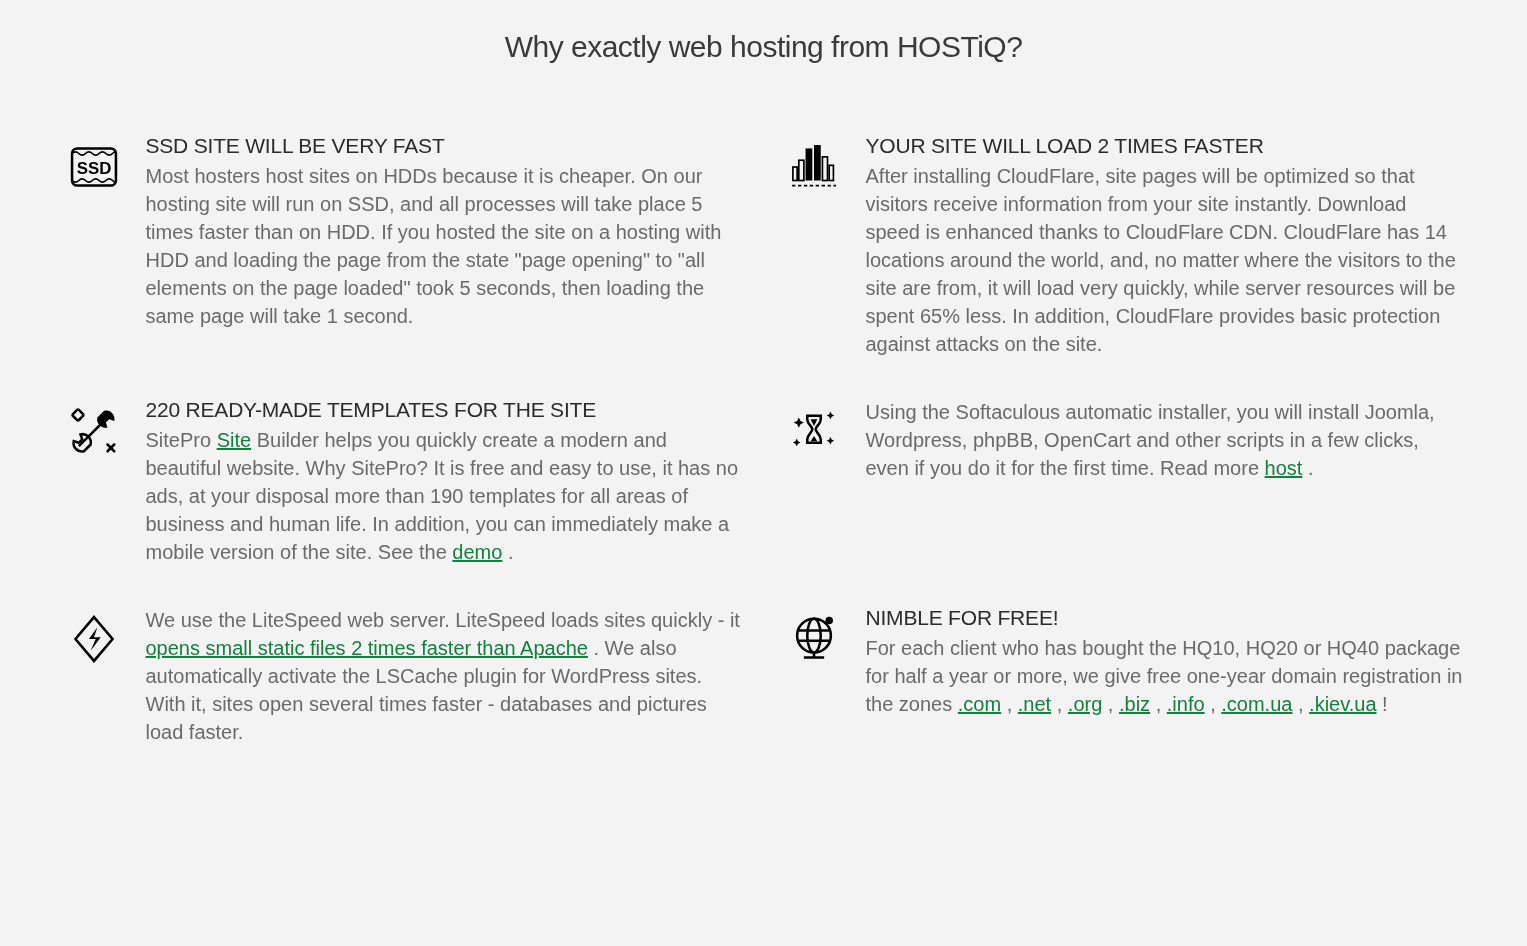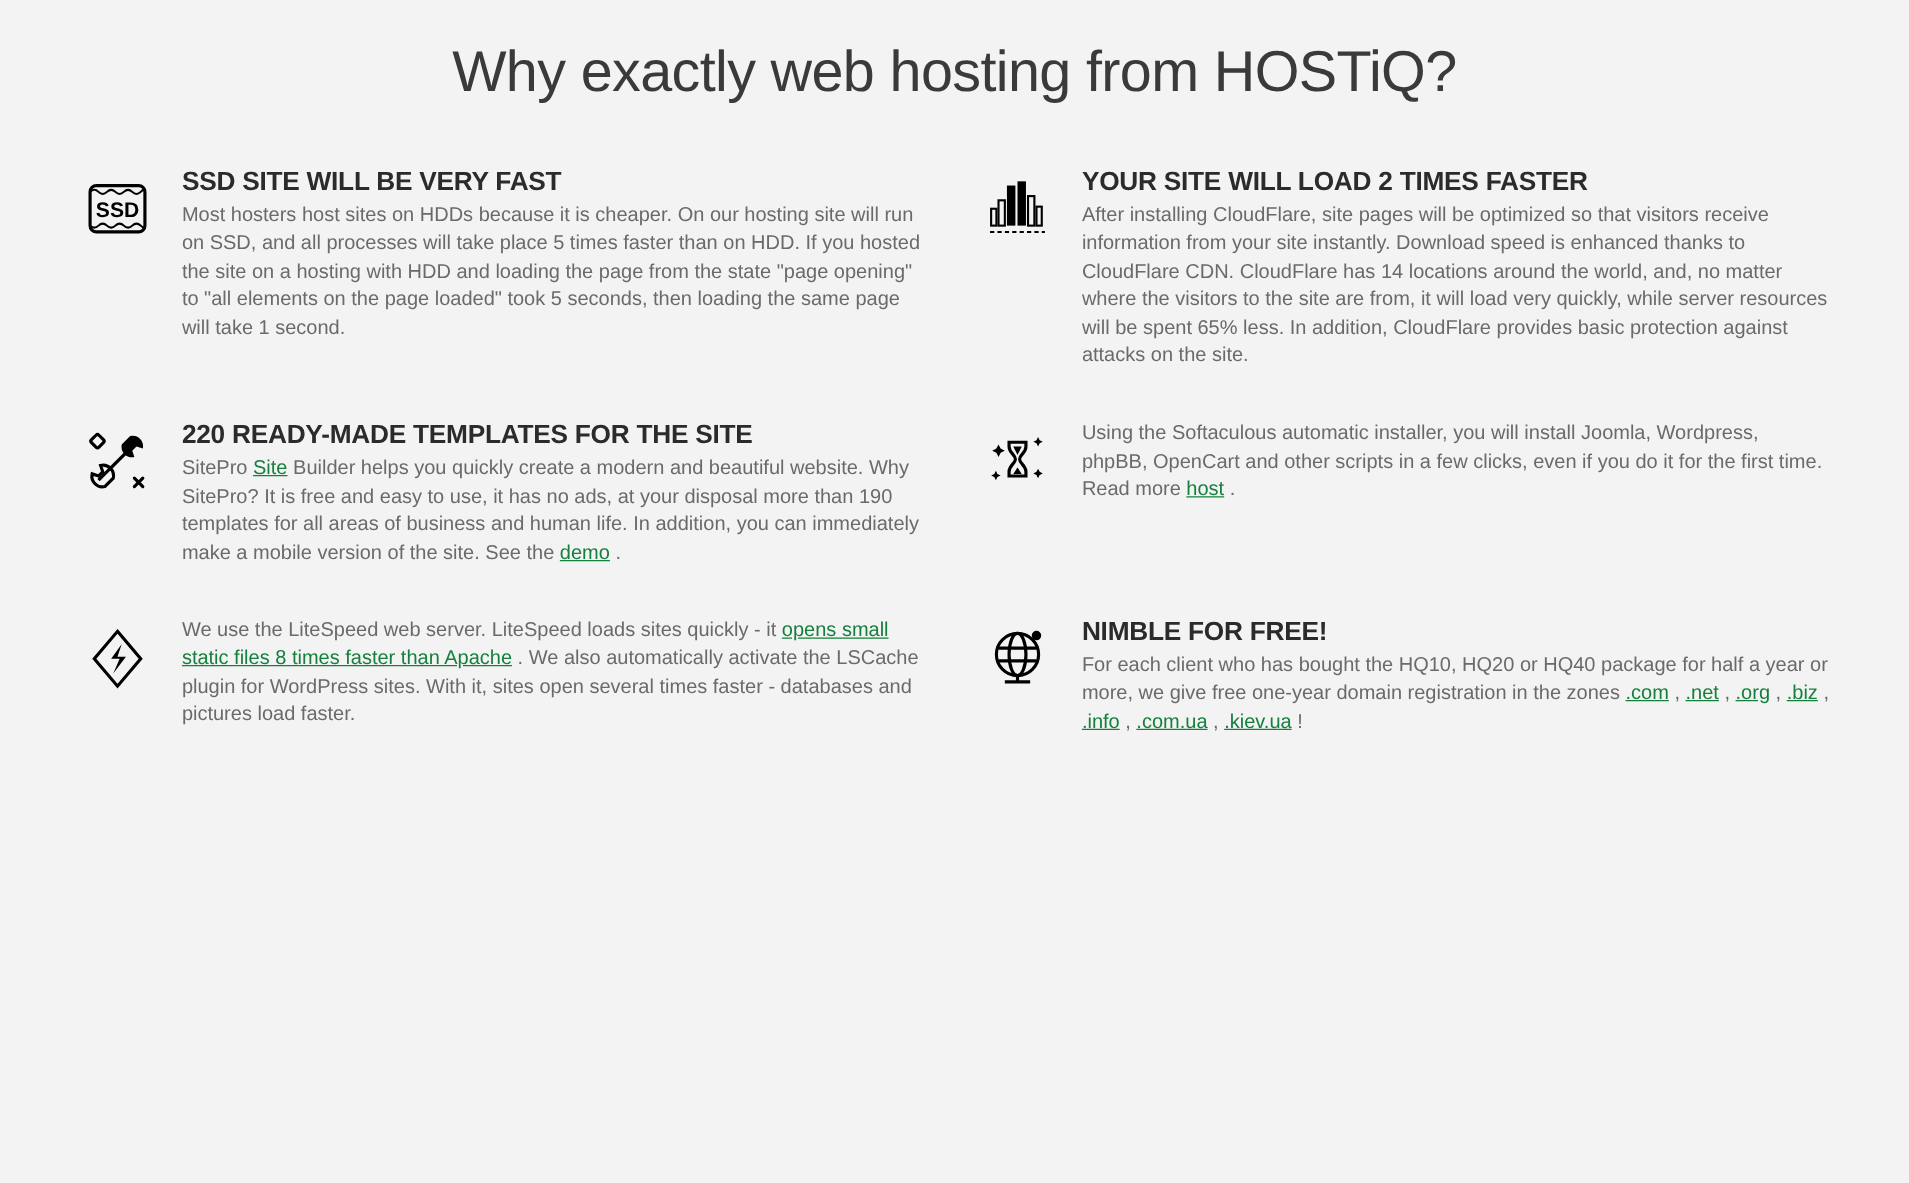--- a/index.html
+++ b/index.html
@@ -12,10 +12,10 @@
   }
   h1 {
     text-align: center;
-    font-size: 46px;
+    font-size: 30px;
     font-weight: 400;
     color: #3a3a3a;
-    margin: 10px 0 50px;
+    margin: 10px 0 70px;
     letter-spacing: -0.5px;
   }
   .grid {

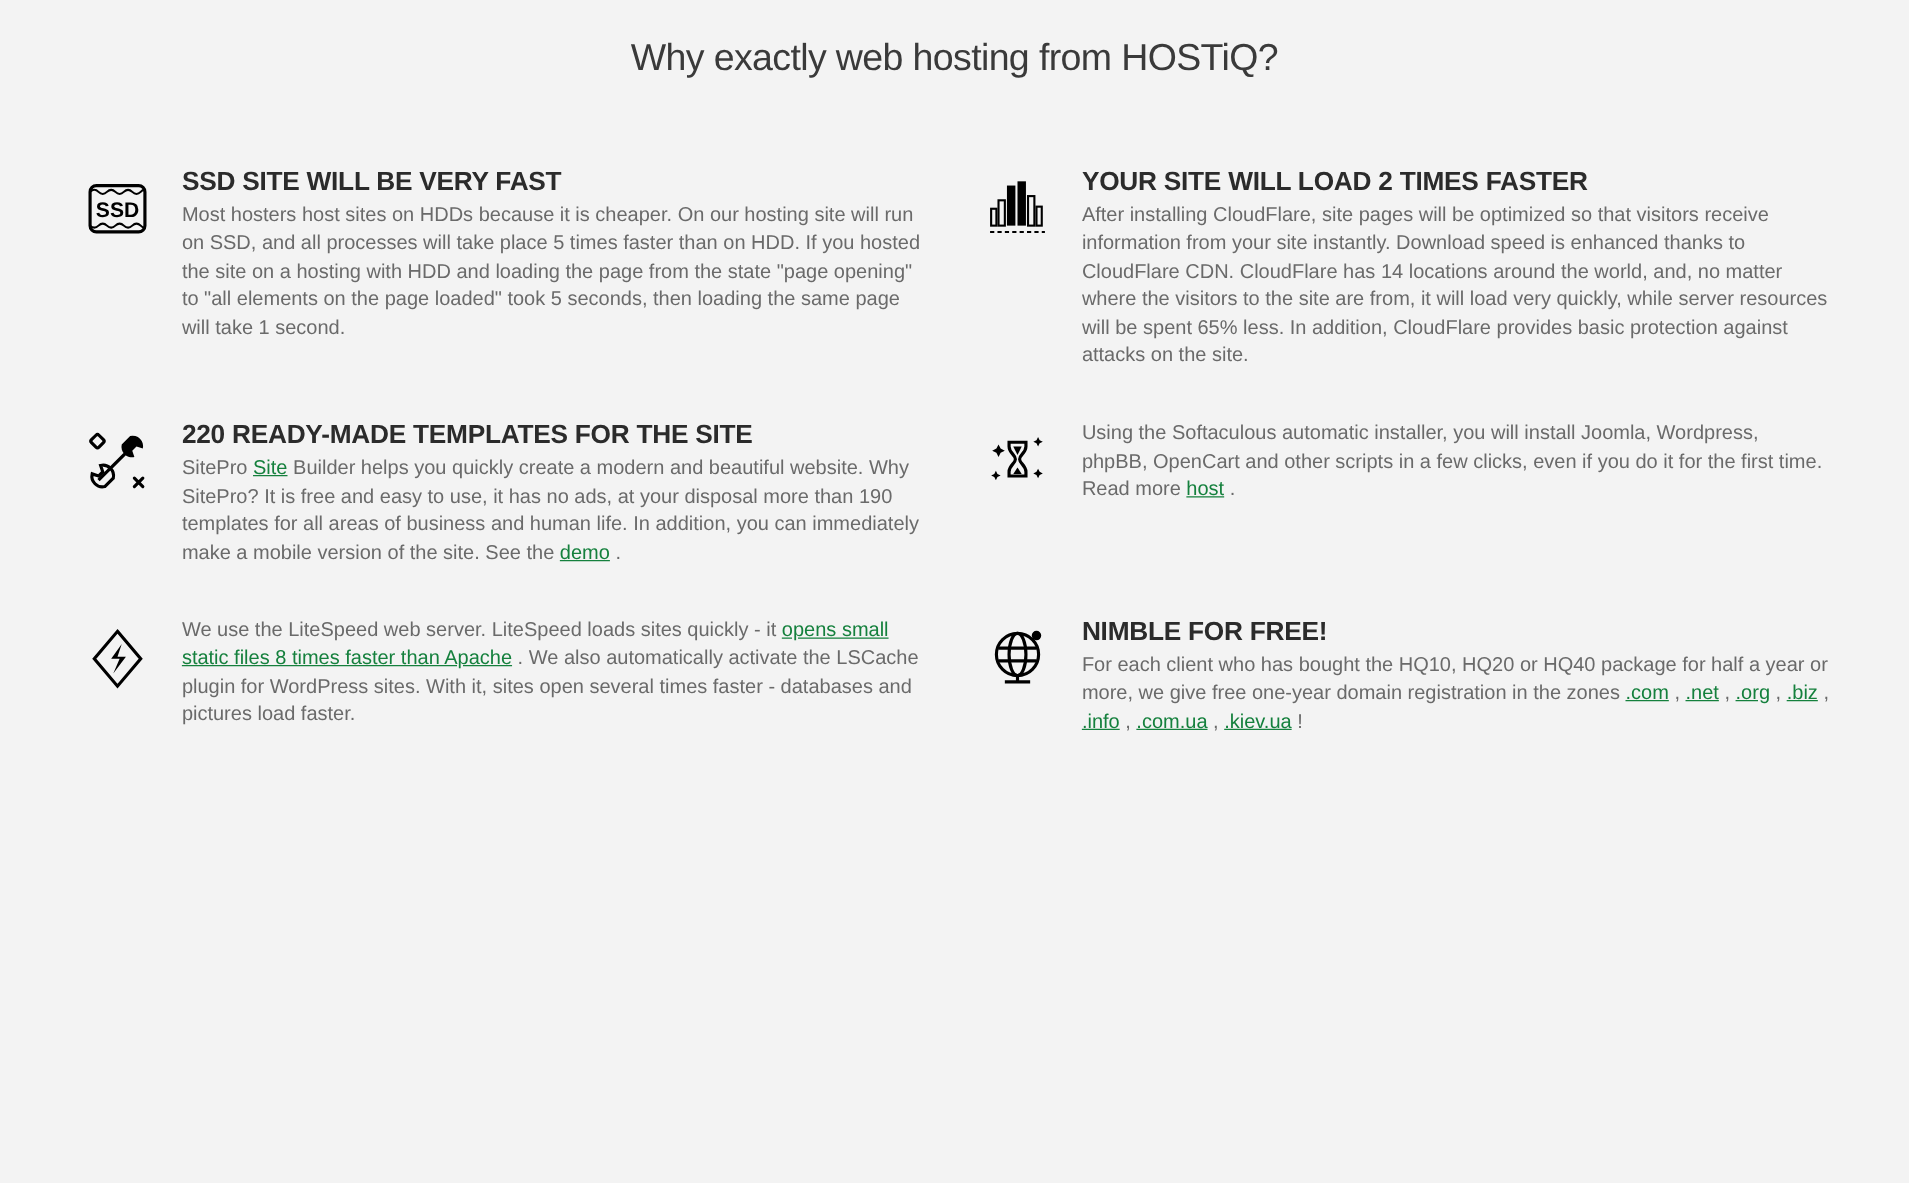--- a/index.html
+++ b/index.html
@@ -43,7 +43,7 @@
   .icon-wrap svg { width: 54px; height: 54px; }
   .feature-content { flex: 1 1 auto; }
   .feature-title {
-    font-weight: 700;
+    font-weight: 400;
     font-size: 21px;
     color: #2b2b2b;
     margin-bottom: 4px;

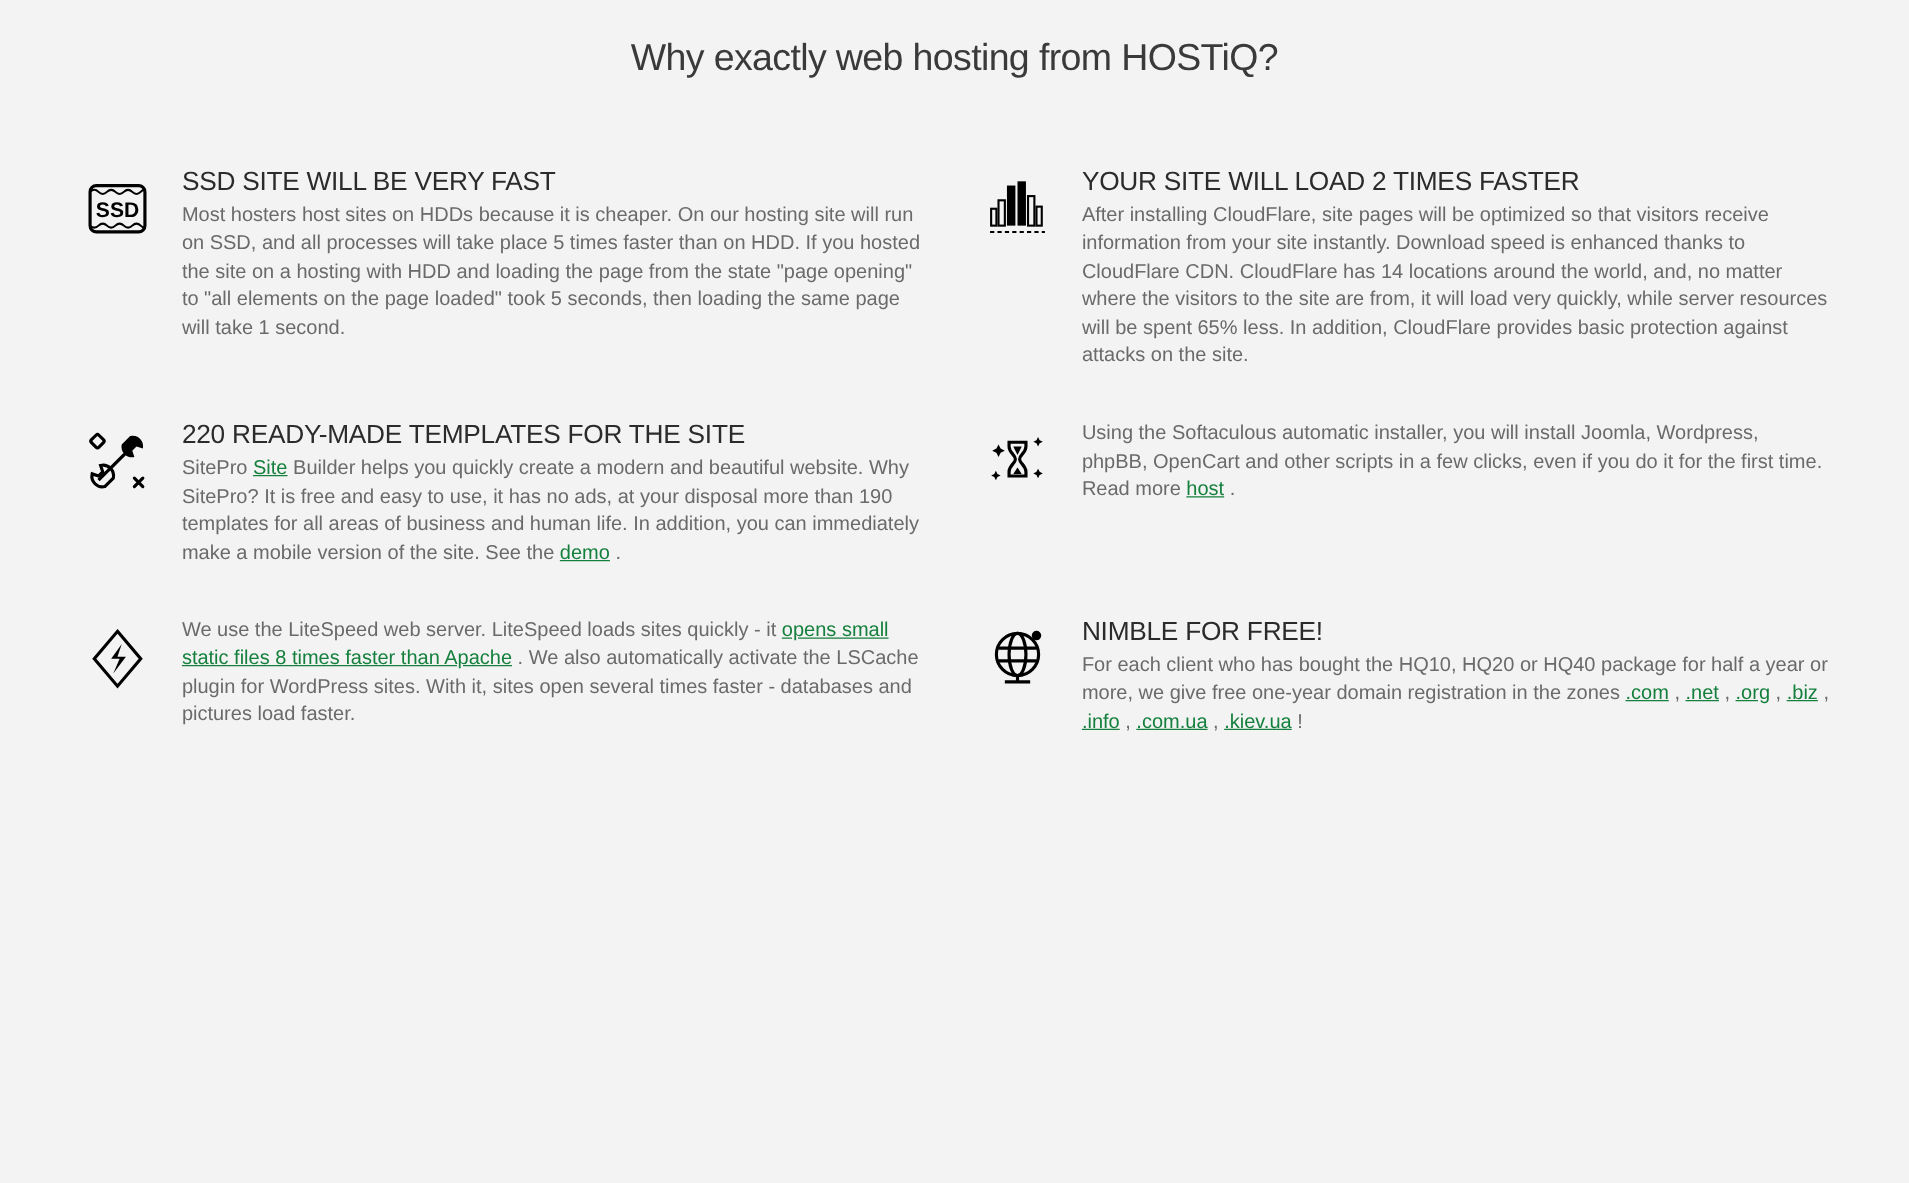--- a/index.html
+++ b/index.html
@@ -50,7 +50,7 @@
     letter-spacing: -0.2px;
   }
   .feature-desc {
-    font-size: 16px;
+    font-size: 20px;
     line-height: 1.4;
     color: #6a6a6a;
   }

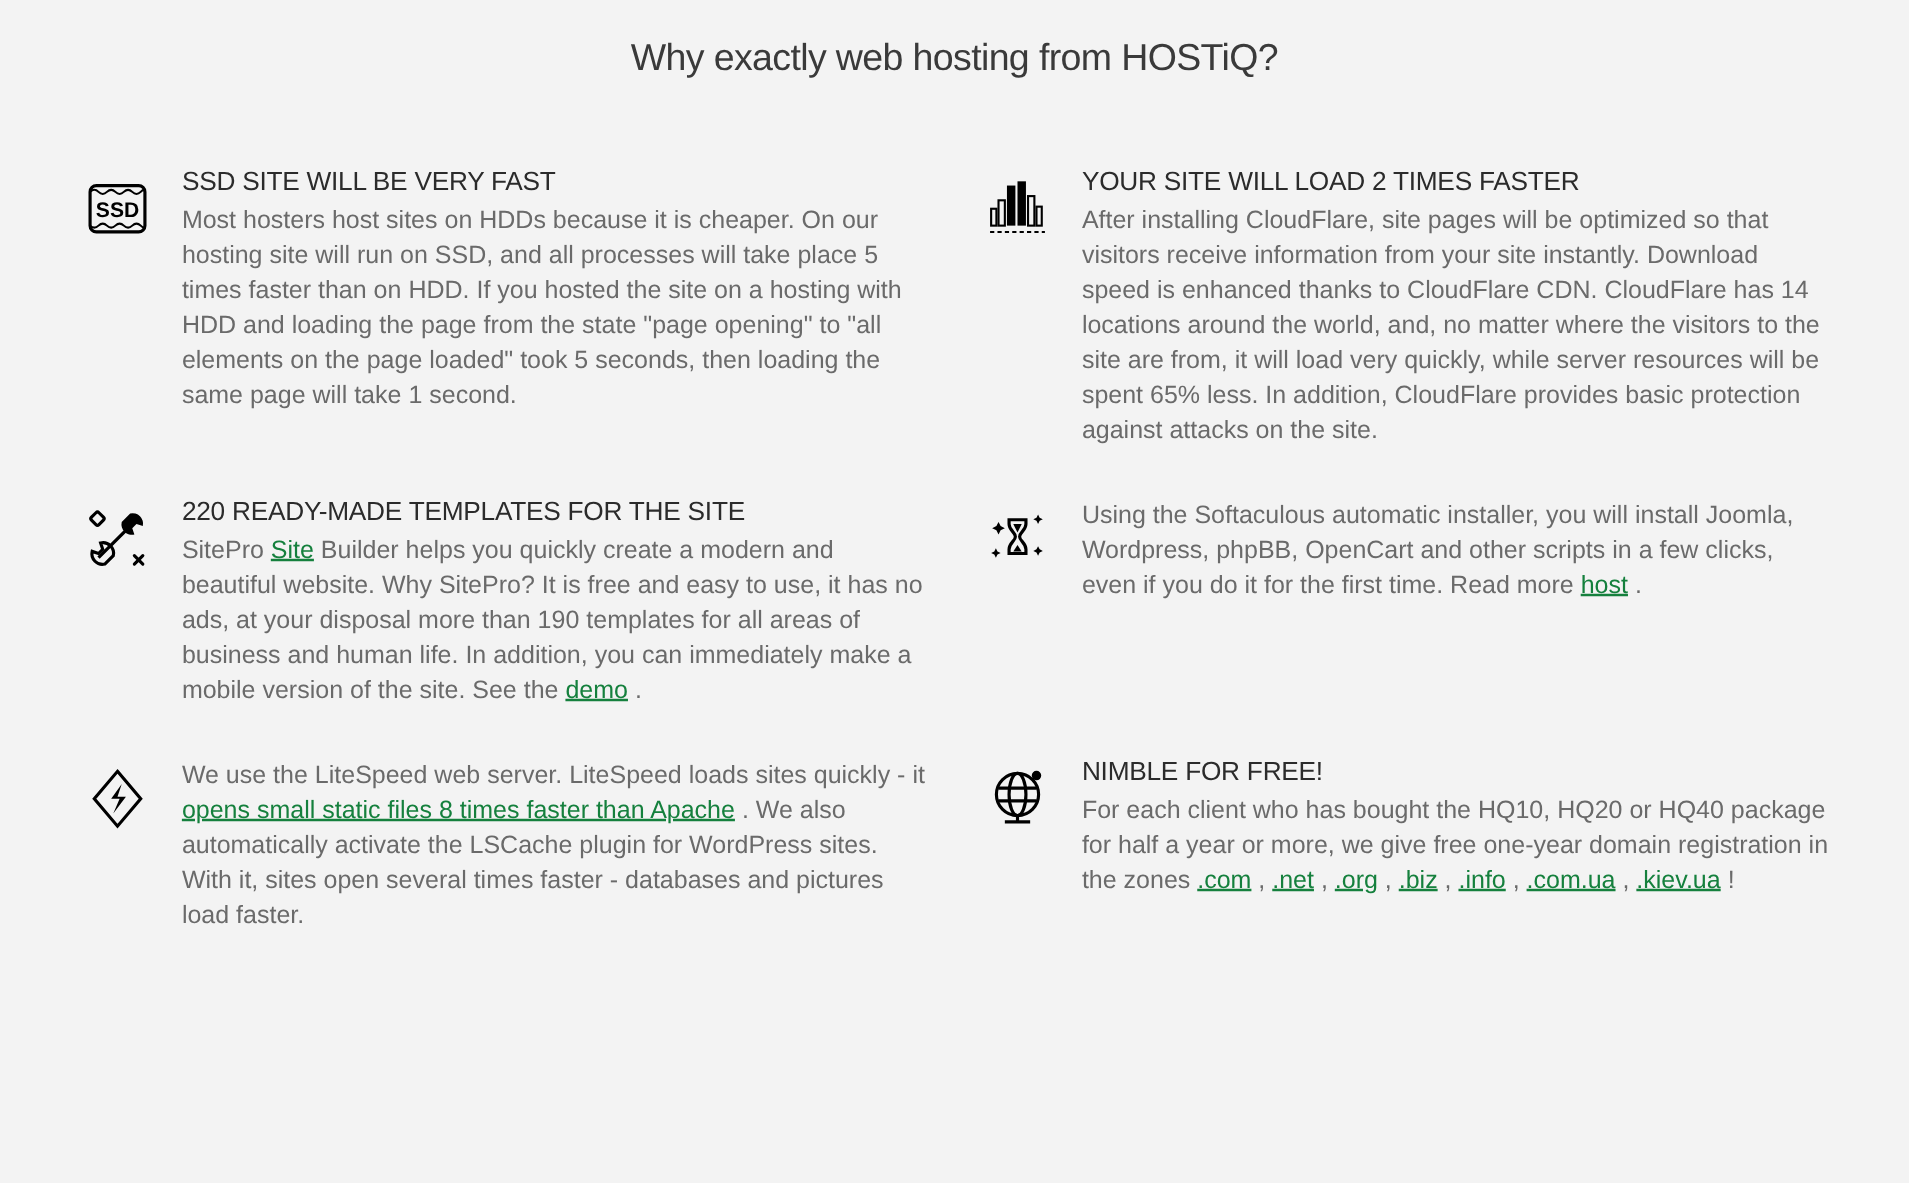--- a/index.html
+++ b/index.html
@@ -145,7 +145,7 @@
     </div>
     <div class="feature-content">
       <div class="feature-desc">
-        <span>We use the LiteSpeed web server. LiteSpeed loads sites quickly - it </span><a href="#" class="link">opens small static files 8 times faster than Apache</a><span> . We also automatically activate the LSCache plugin for WordPress sites. With it, sites open several times faster - databases and pictures load faster.</span>
+        <span>We use the LiteSpeed web server. LiteSpeed loads sites quickly - it </span><a href="#" class="link">opens small static files 2 times faster than Apache</a><span> . We also automatically activate the LSCache plugin for WordPress sites. With it, sites open several times faster - databases and pictures load faster.</span>
       </div>
     </div>
   </div>

